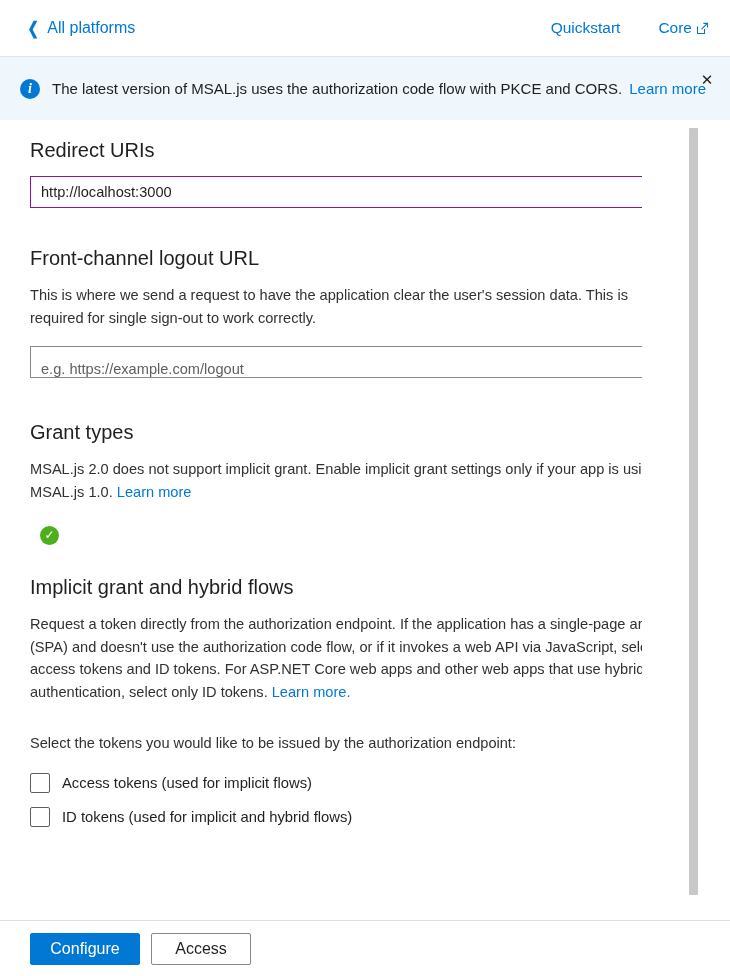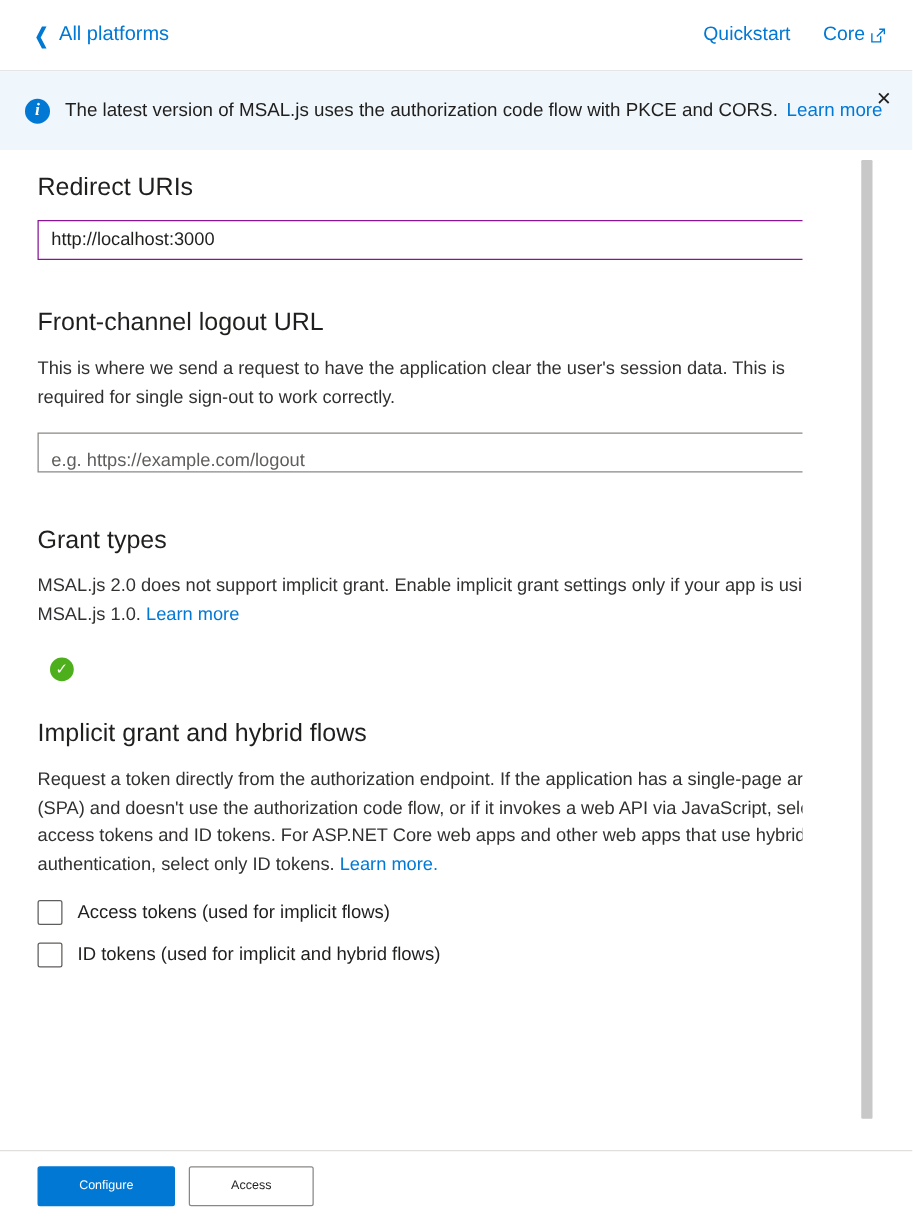--- a/index.html
+++ b/index.html
@@ -52,6 +52,7 @@
     align-items: center;
     gap: 4px;
     line-height: 1;
+    margin-left: 12px;
   }
   .ext-icon { display: inline-block; width: 13px; height: 13px; }
 

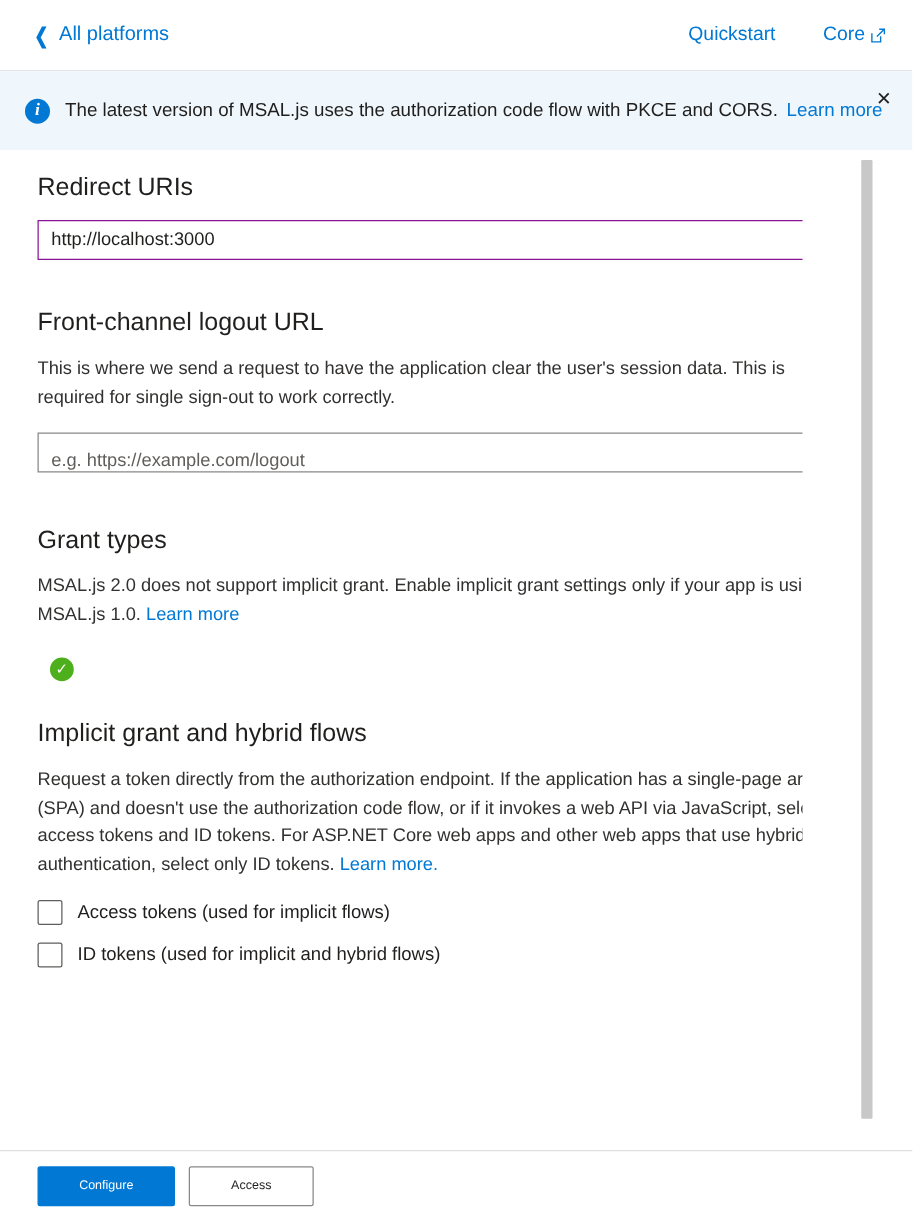--- a/index.html
+++ b/index.html
@@ -315,6 +315,7 @@
 
       <h2 class="section-title" style="margin-top:30px;">Implicit grant and hybrid flows</h2>
       <p class="desc" style="max-width:676px;"><span>Request a token directly from the authorization endpoint. If the application has a single-page architecture (SPA) and doesn't use the authorization code flow, or if it invokes a web API via JavaScript, select both access tokens and ID tokens. For ASP.NET Core web apps and other web apps that use hybrid authentication, select only ID tokens. </span><a class="inline-link">Learn more.</a></p>
+      <p class="desc" style="margin-top:28px;margin-bottom:18px;">Select the tokens you would like to be issued by the authorization endpoint:</p>
 
       <div class="checkbox-row">
         <div class="checkbox-box"></div>

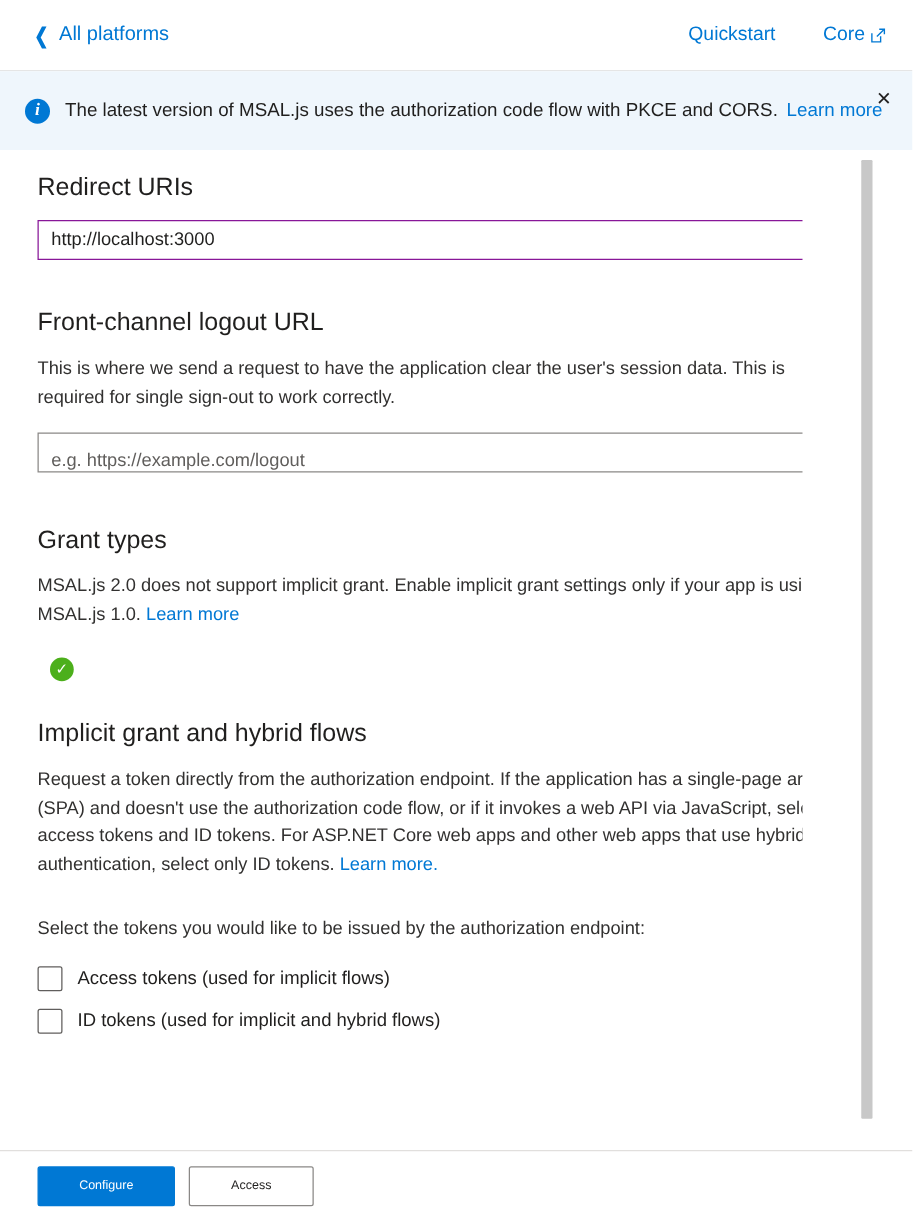--- a/index.html
+++ b/index.html
@@ -238,7 +238,7 @@
   .btn {
     height: 32px;
     min-width: 110px;
-    font-size: 10px;
+    font-size: 16px;
     display: flex;
     align-items: center;
     justify-content: center;

